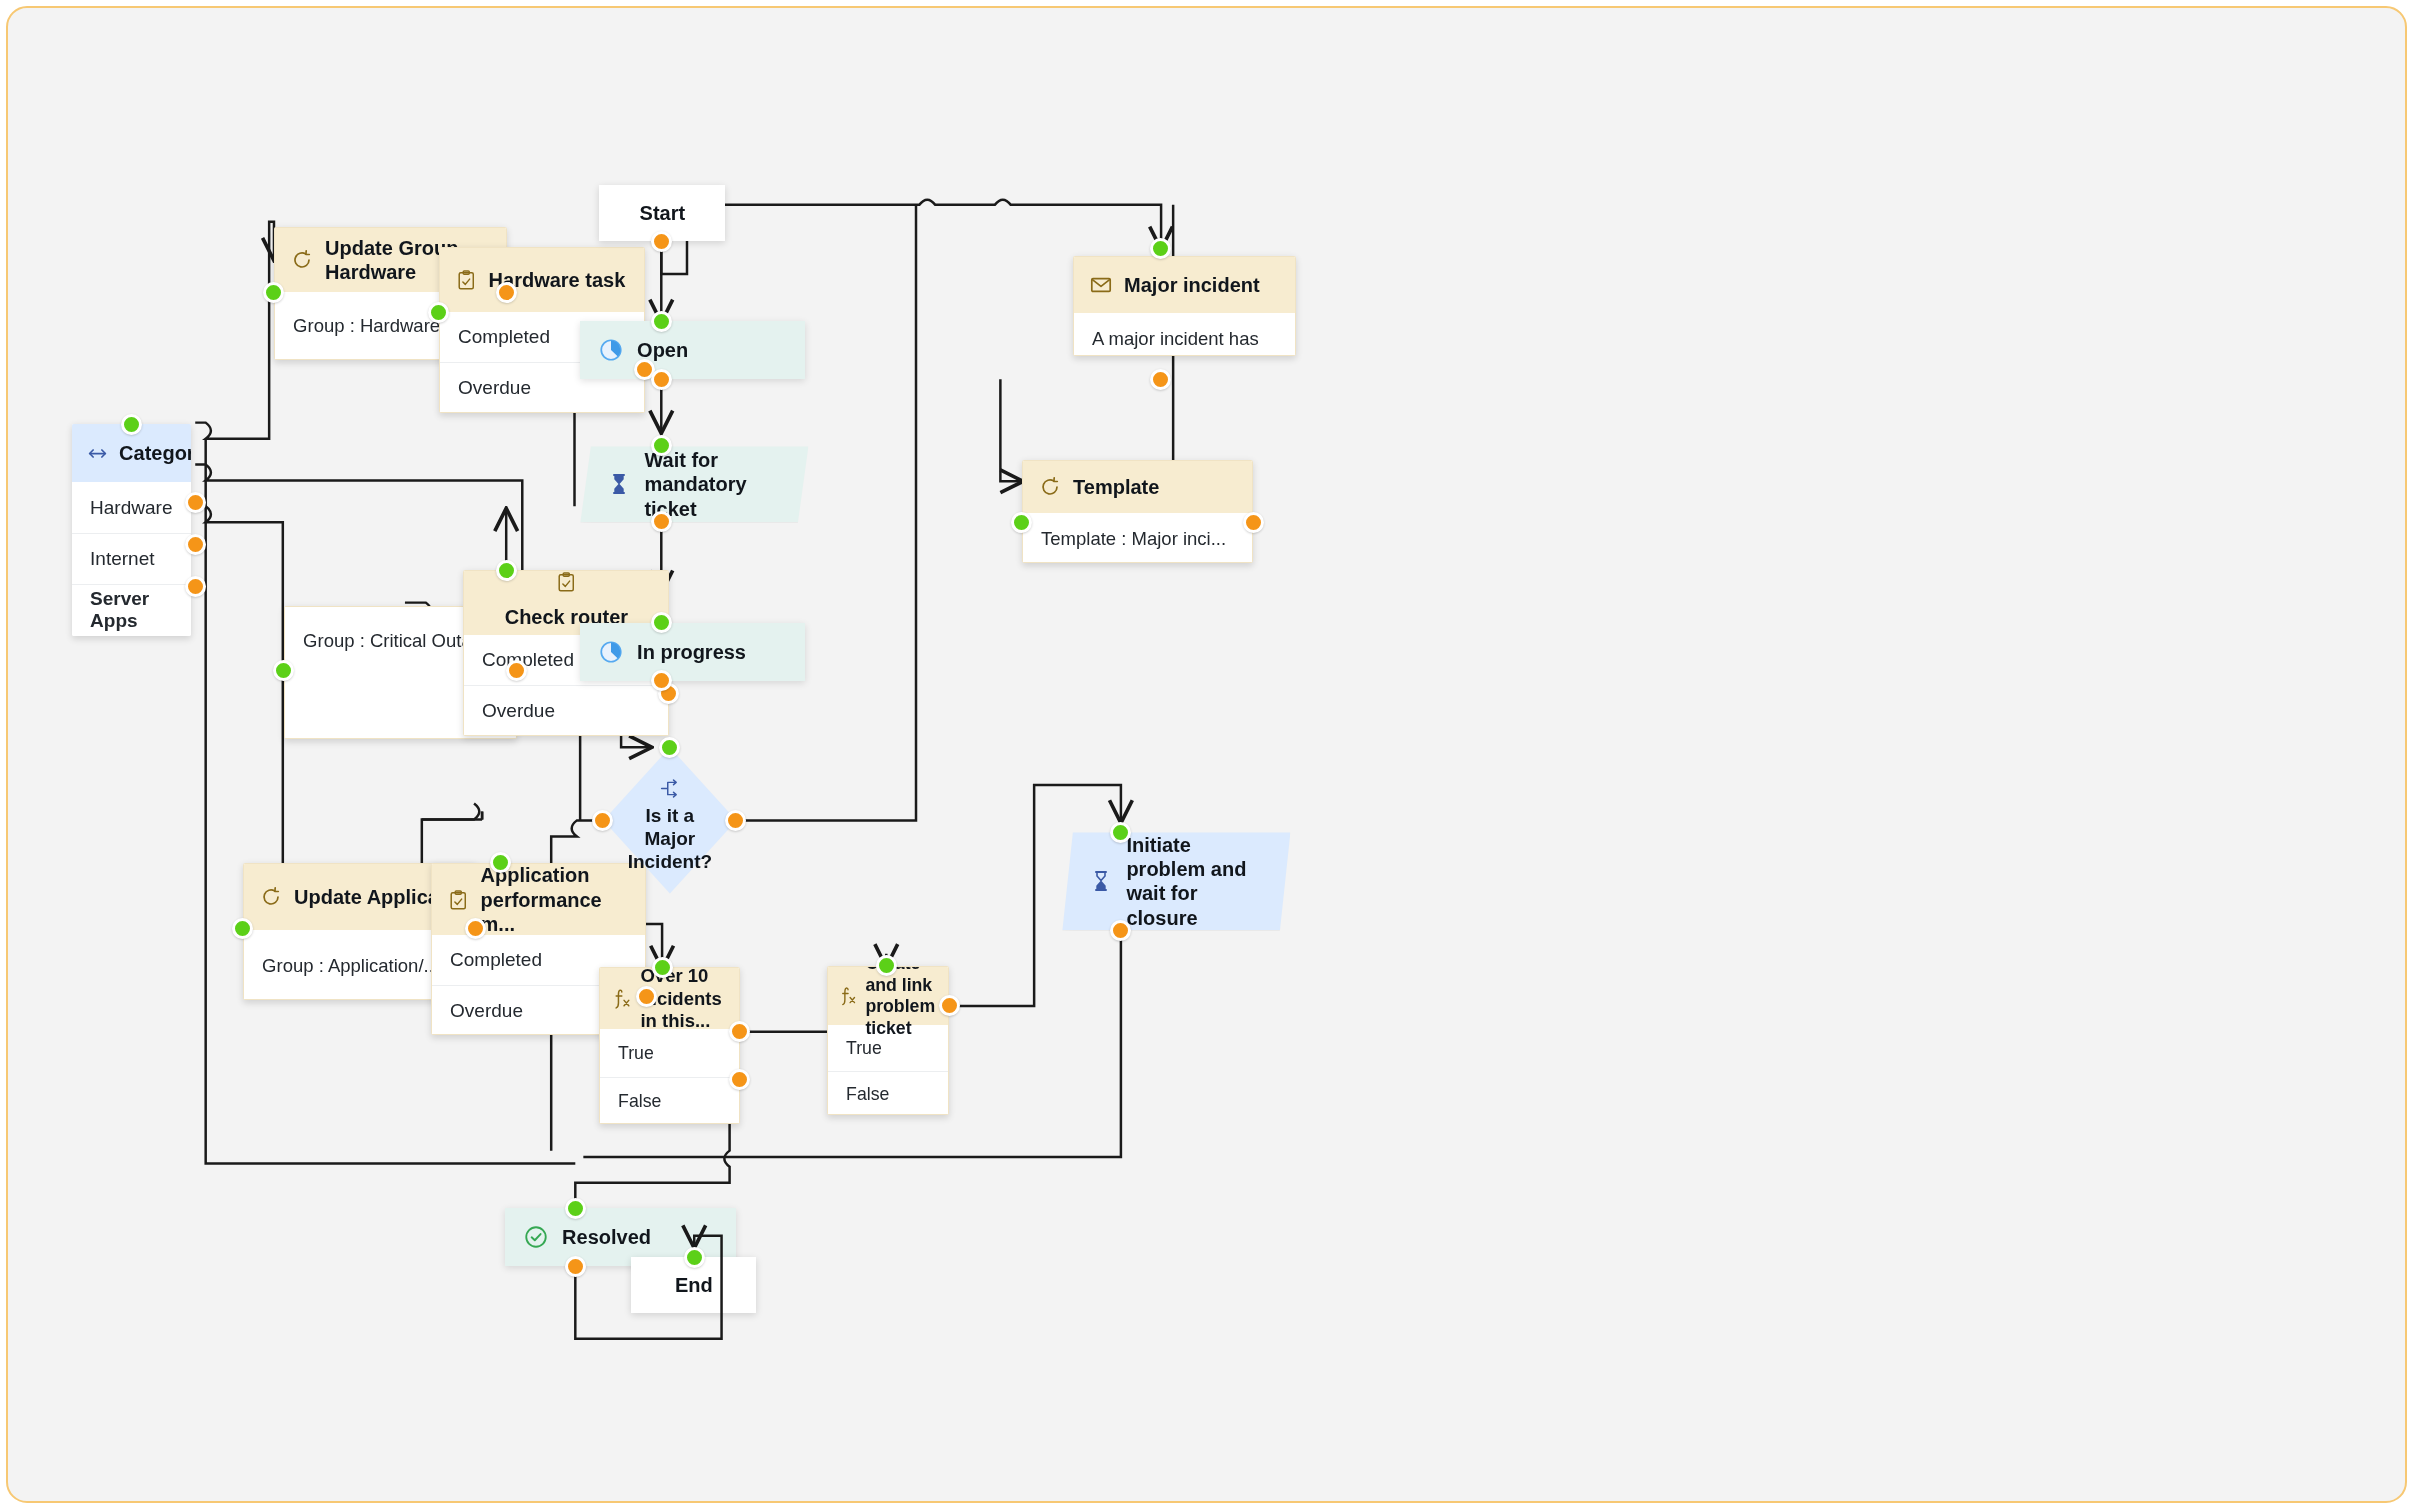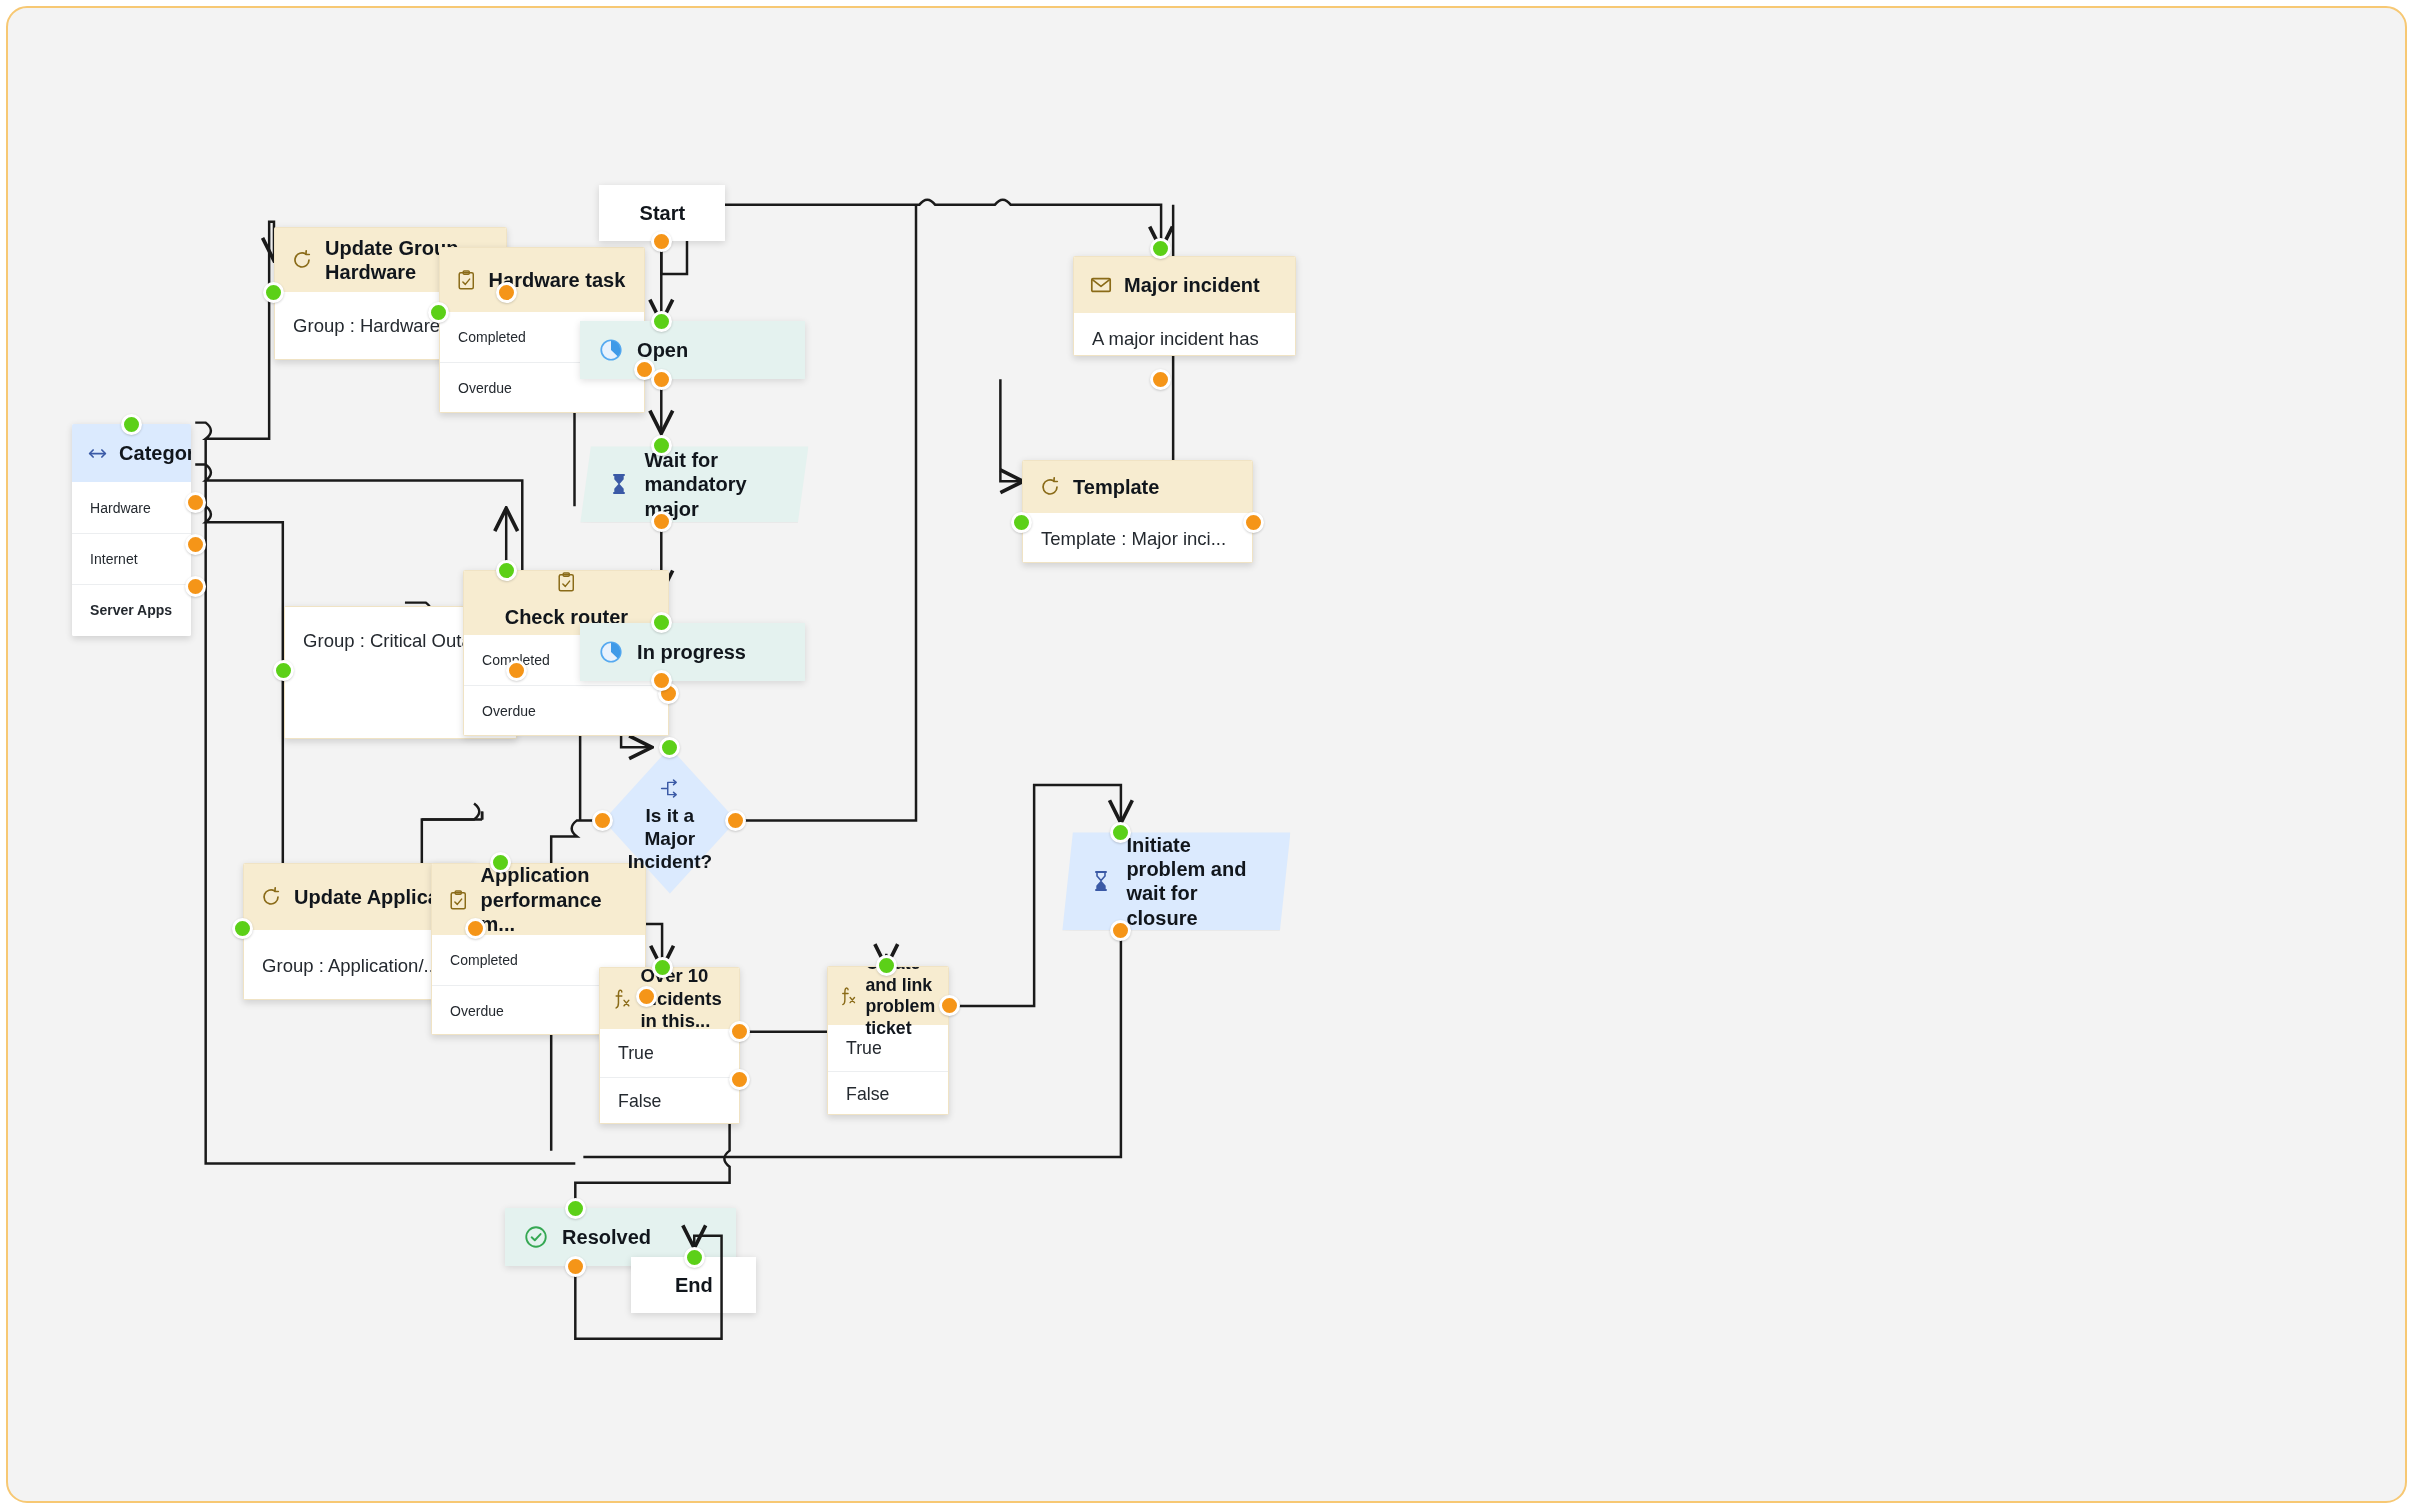--- a/index.html
+++ b/index.html
@@ -69,7 +69,7 @@
     padding: 0 17.7px;
     display: flex;
     align-items: center;
-    font-size: 14px;
+    font-size: 19px;
     color: #24292f;
     box-sizing: border-box;
     background: #fff;

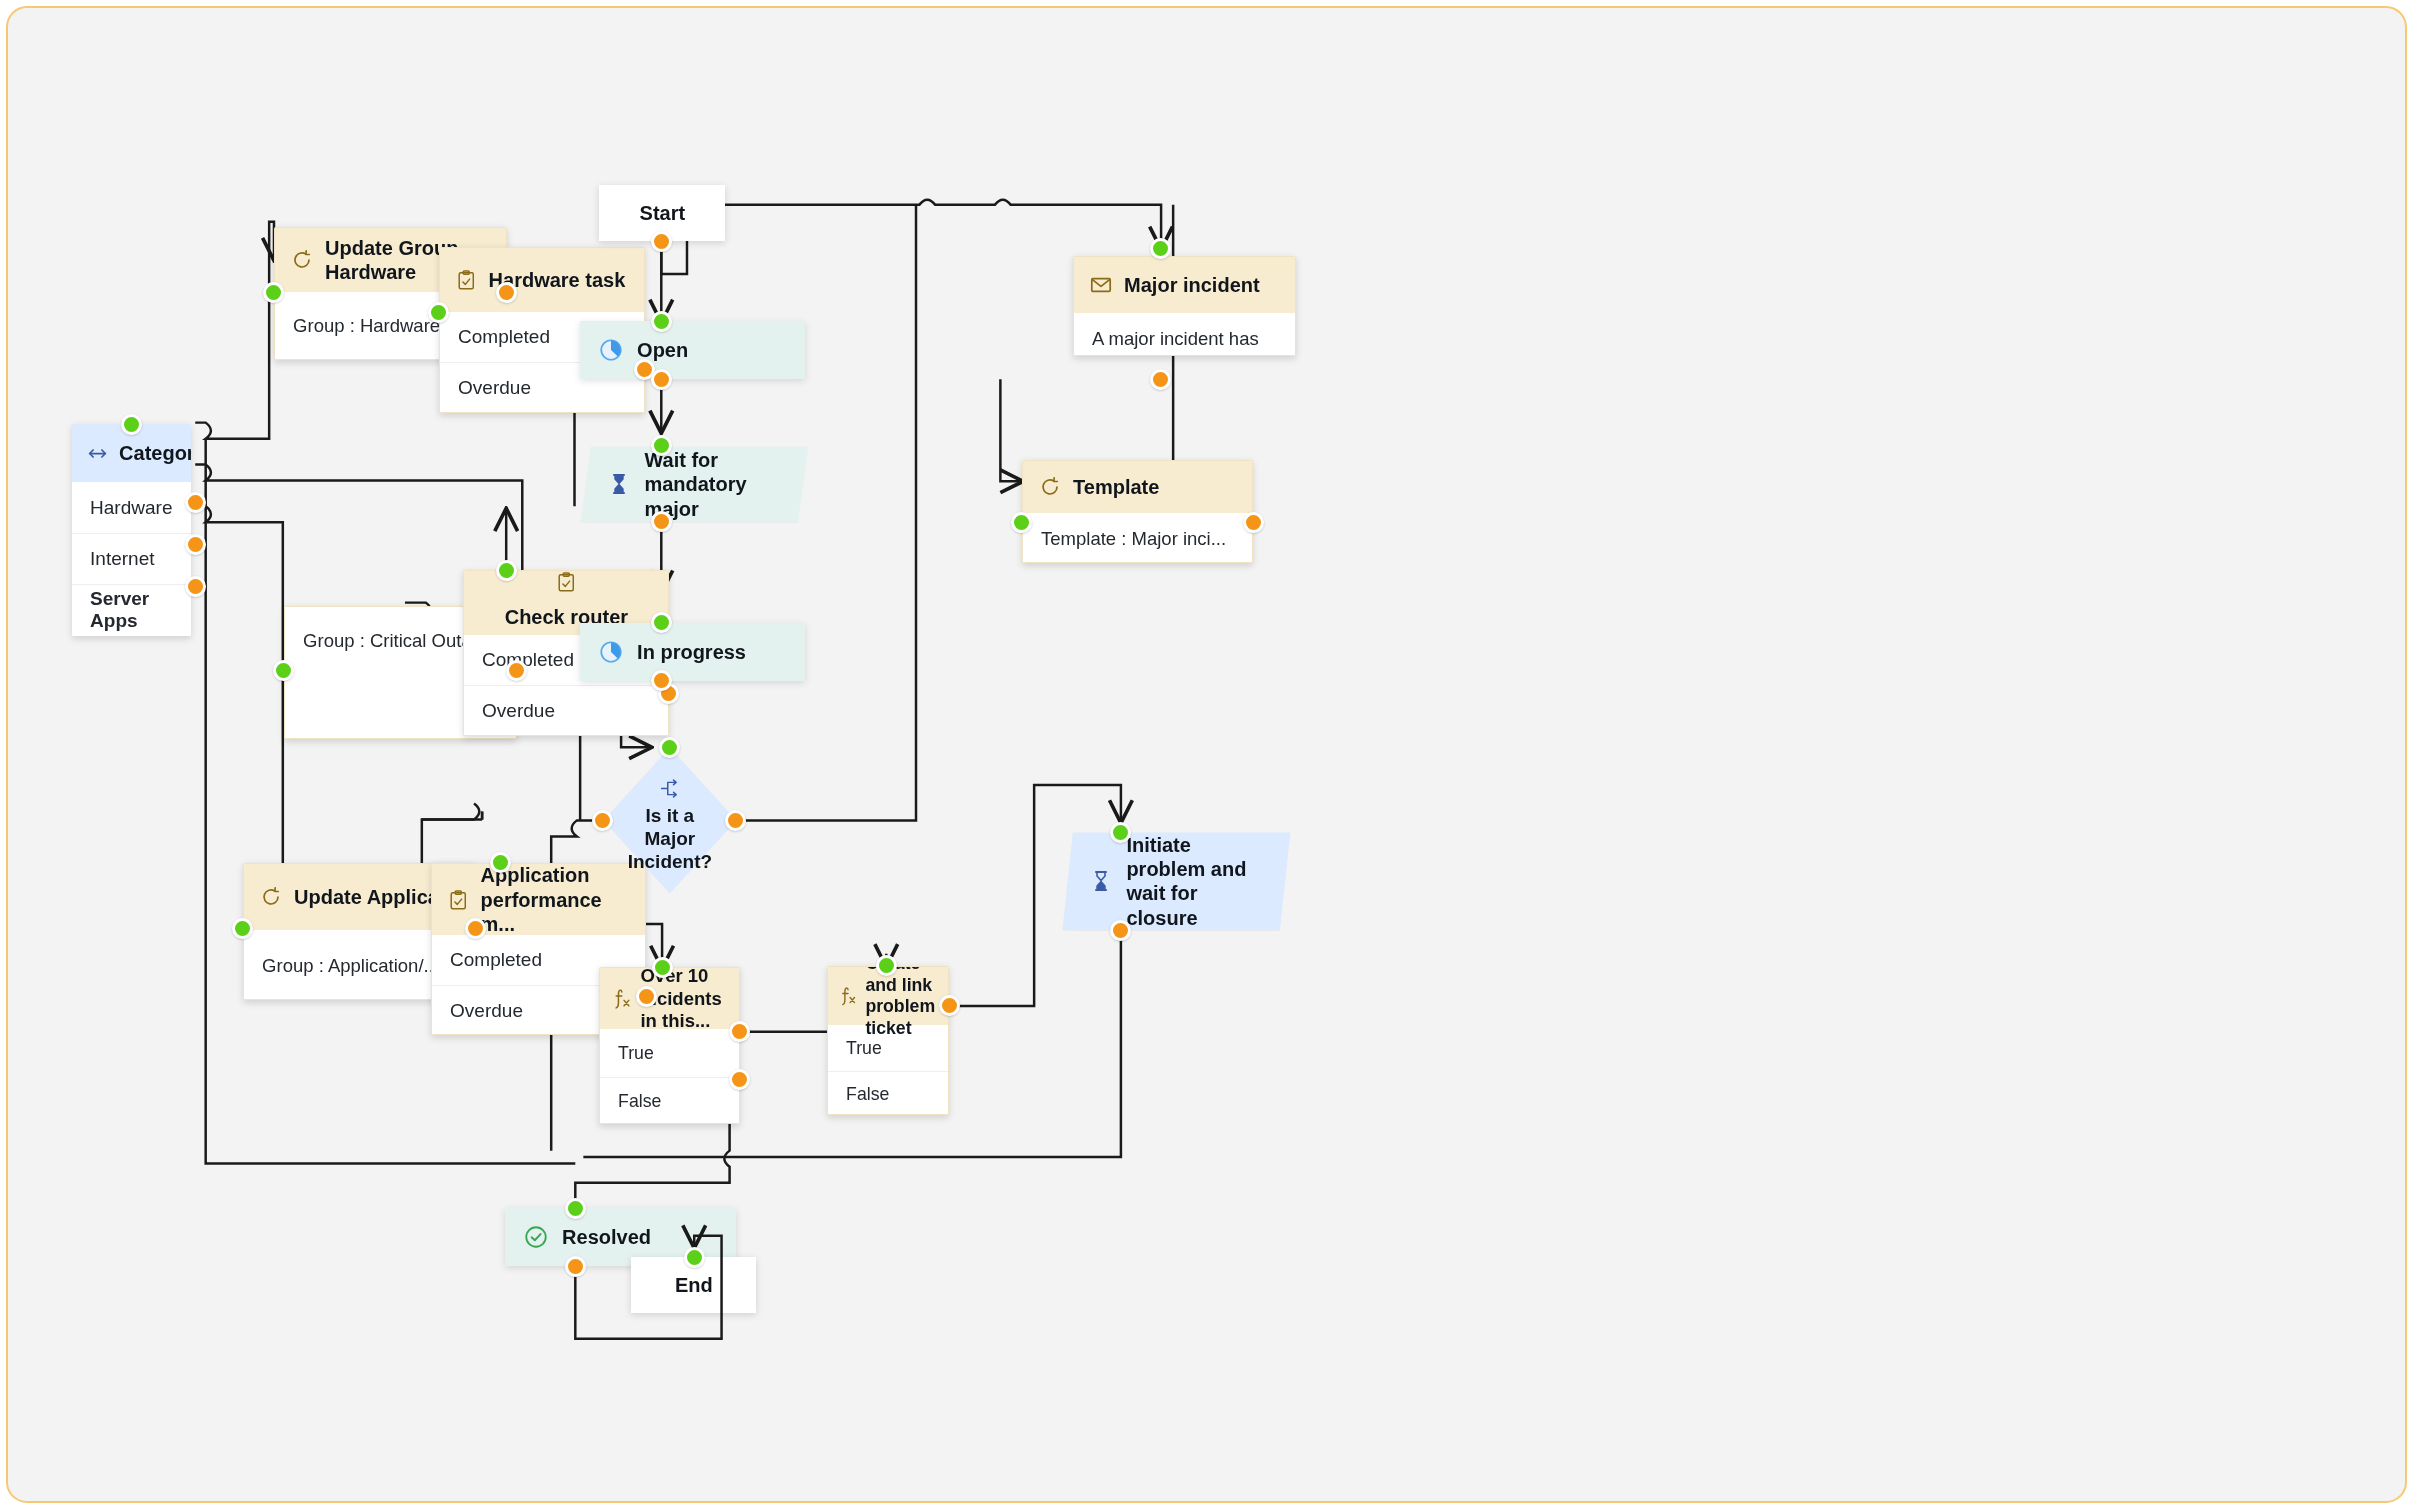--- a/index.html
+++ b/index.html
@@ -384,7 +384,7 @@
         <path d="M8 3 V7 L12 11.5 L16 7 V3 Z" fill="#3b5aa6" stroke="#3b5aa6" stroke-width="1.4" stroke-linejoin="round"></path>
         <path d="M8 21 V17 L12 12.5 L16 17 V21 Z" fill="#3b5aa6" stroke="#3b5aa6" stroke-width="1.4" stroke-linejoin="round"></path>
       </svg>
-      <span>Wait for mandatory major</span>
+      <span>Wait for mandatory ticket</span>
     </div>
     <div class="port in" style="left:643px; top:427px;"></div>
     <div class="port out" style="left:643px; top:503px;"></div>

